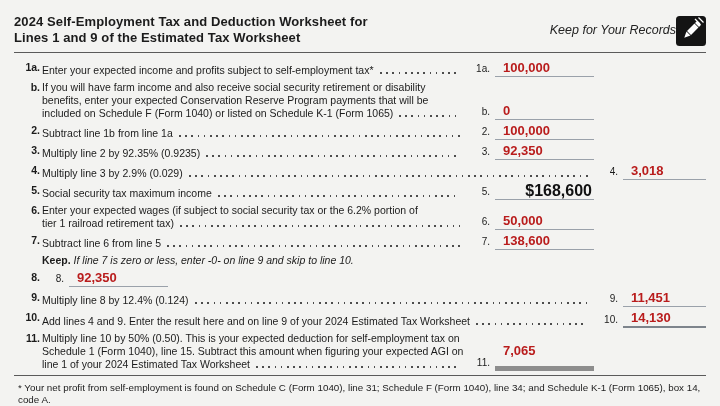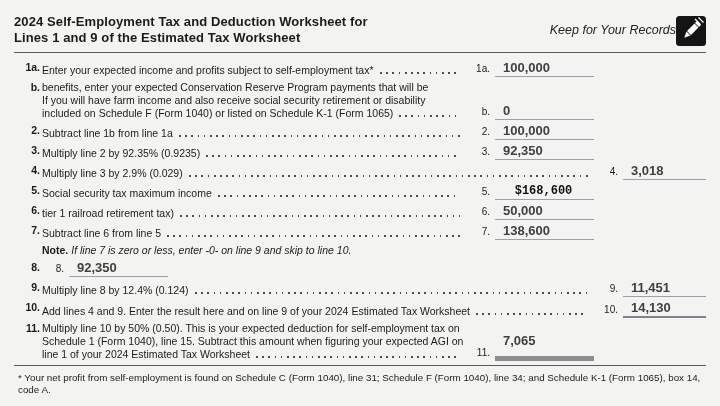--- a/index.html
+++ b/index.html
@@ -36,7 +36,7 @@
           font-size:10px;line-height:13px;padding-bottom:2px;}
   .field{flex:1;border-bottom:1.5px solid #9aa1aa;
          padding:0 2px 1px 8px;
-         font-weight:bold;font-size:13px;line-height:14px;color:#404040;
+         font-weight:bold;font-size:13px;line-height:14px;color:#b91c1c;
          white-space:nowrap;}
   .field.black{color:#111;font-size:12px;text-align:center;padding-left:0;font-family:Liberation Mono, monospace;}
   .field.thick{border-bottom:2.5px solid #7d848c;}

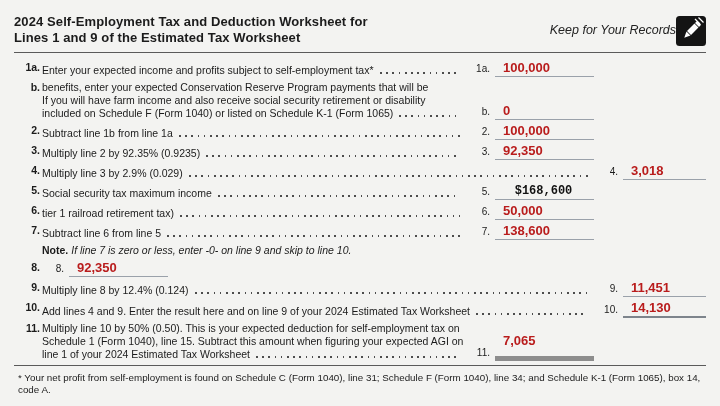--- a/index.html
+++ b/index.html
@@ -94,8 +94,8 @@
     <div class="row">
       <span class="num">b.</span>
       <div class="tx">
+        <span class="tline">If you will have farm income and also receive social security retirement or disability</span>
         <span class="tline">benefits, enter your expected Conservation Reserve Program payments that will be</span>
-        <span class="tline">If you will have farm income and also receive social security retirement or disability</span>
         <span class="tlast">
             <span>included on Schedule F (Form 1040) or listed on Schedule K-1 (Form 1065)</span>
             <span class="dots"></span>

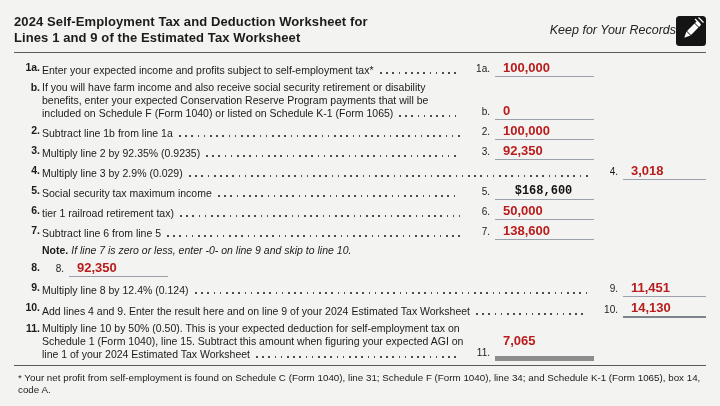--- a/index.html
+++ b/index.html
@@ -38,7 +38,7 @@
          padding:0 2px 1px 8px;
          font-weight:bold;font-size:13px;line-height:14px;color:#b91c1c;
          white-space:nowrap;}
-  .field.black{color:#111;font-size:12px;text-align:center;padding-left:0;font-family:Liberation Mono, monospace;}
+  .field.black{color:#111;font-size:16px;text-align:right;padding-left:0;}
   .field.thick{border-bottom:2.5px solid #7d848c;}
   .field.bar{border-bottom:5px solid #8d8d8d;padding-bottom:8px;}
   .i{font-style:italic;}

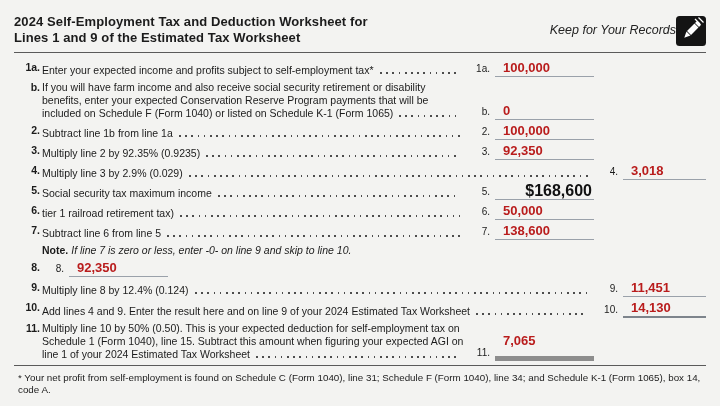--- a/index.html
+++ b/index.html
@@ -170,6 +170,7 @@
     <div class="row">
       <span class="num">6.</span>
       <div class="tx">
+        <span class="tline">Enter your expected wages (if subject to social security tax or the 6.2% portion of</span>
         <span class="tlast">
             <span>tier 1 railroad retirement tax)</span>
             <span class="dots"></span>

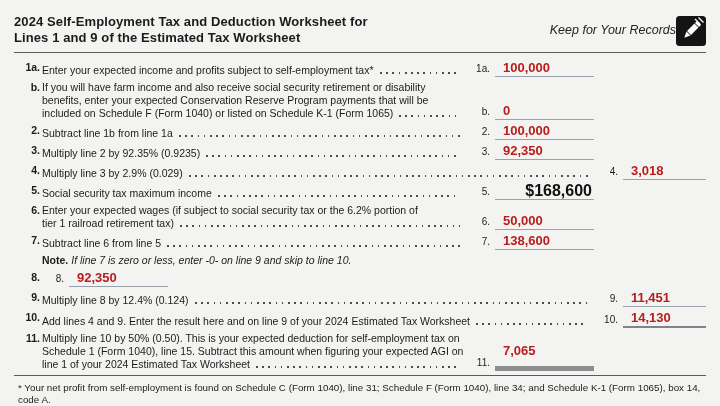--- a/index.html
+++ b/index.html
@@ -201,7 +201,7 @@
     <div class="row">
       <span class="num"></span>
       <div class="tx">
-        <span class="tline"><span class="note-label">Note.</span><span class="i">If line 7 is zero or less, enter -0- on line 9 and skip to line 10.</span></span>
+        <span class="tline"><span class="note-label">Keep.</span><span class="i">If line 7 is zero or less, enter -0- on line 9 and skip to line 10.</span></span>
       </div>
     </div>
 

